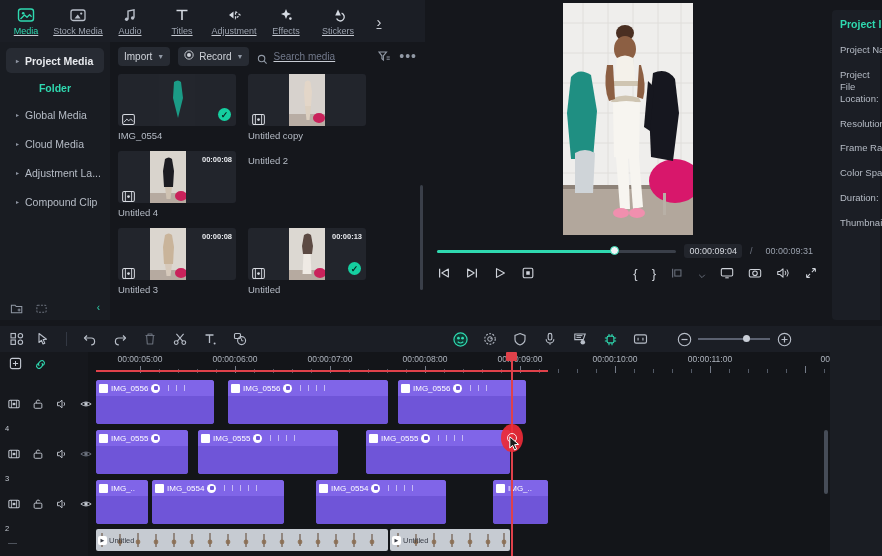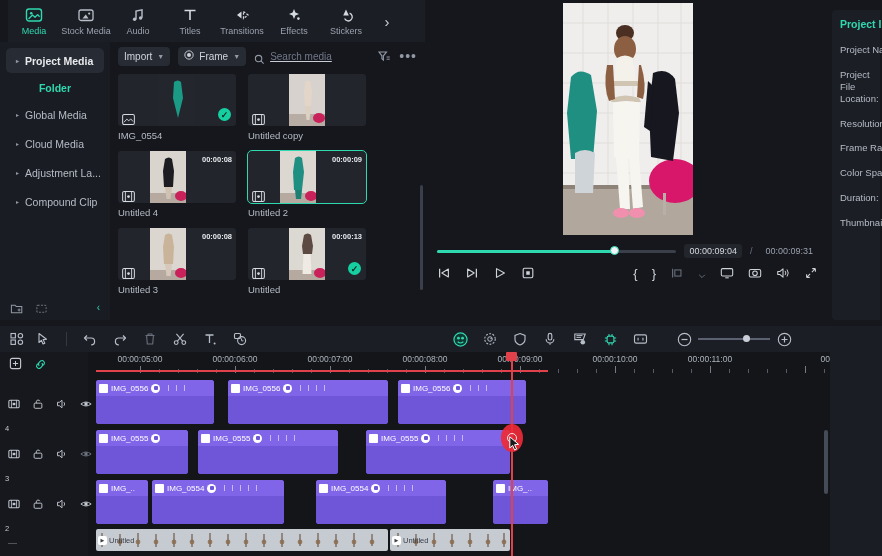--- a/index.html
+++ b/index.html
@@ -14,9 +14,9 @@
 
   
   .topnav {
-    position: absolute; left: 8px; top: 0; width: 425px; height: 42px;
+    position: absolute; left: 0; top: 0; width: 425px; height: 42px;
     background: #1b1e25;
-    display: flex; align-items: center; 
+    display: flex; align-items: center;  text-decoration: underline;
   }
   .navitem {
     width: 52px; height: 42px; display: flex; flex-direction: column;

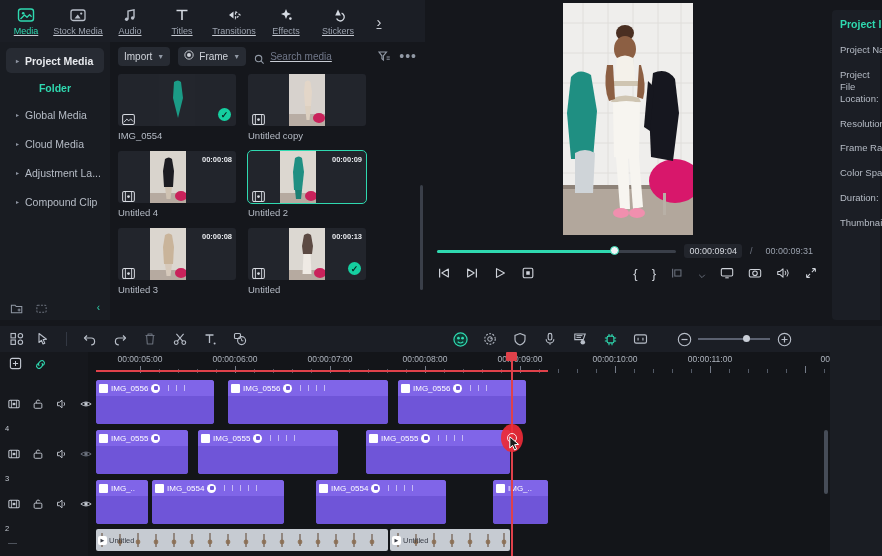--- a/index.html
+++ b/index.html
@@ -269,7 +269,7 @@
             <path d="M10.5 5.5 L15 9 L10.5 12.5 Z" fill="none" stroke="#d5dae2" stroke-width="1.2" stroke-dasharray="2.2 1.6"></path>
           </svg>
       </span>
-      <span>Transitions</span>
+      <span>Adjustment</span>
     </div>
     <div class="navitem">
       <span class="nicon">

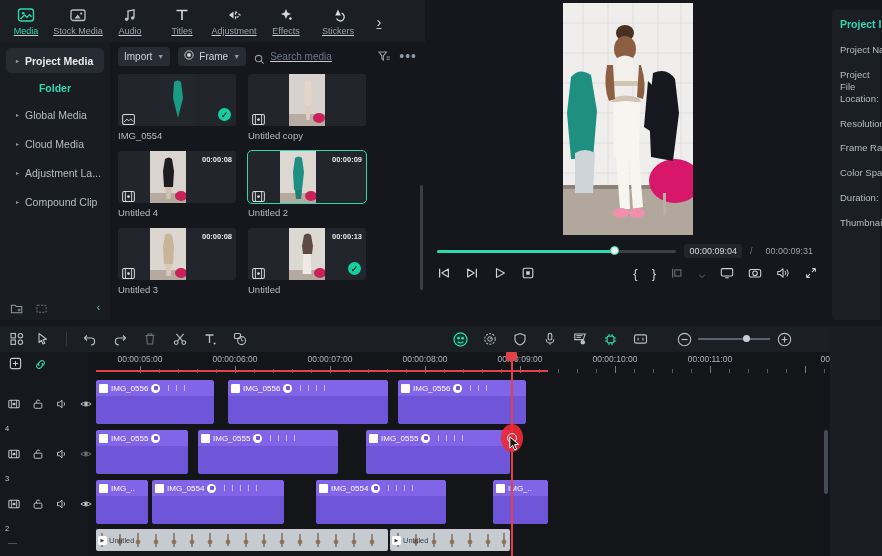--- a/index.html
+++ b/index.html
@@ -343,7 +343,7 @@
               <circle cx="6" cy="6" r="2.4" fill="#cfd3da"></circle>
             </svg>
         </span>
-        <span>Frame</span>
+        <span>Record</span>
         <span class="dd">▼</span>
       </div>
       <div class="searchbox">

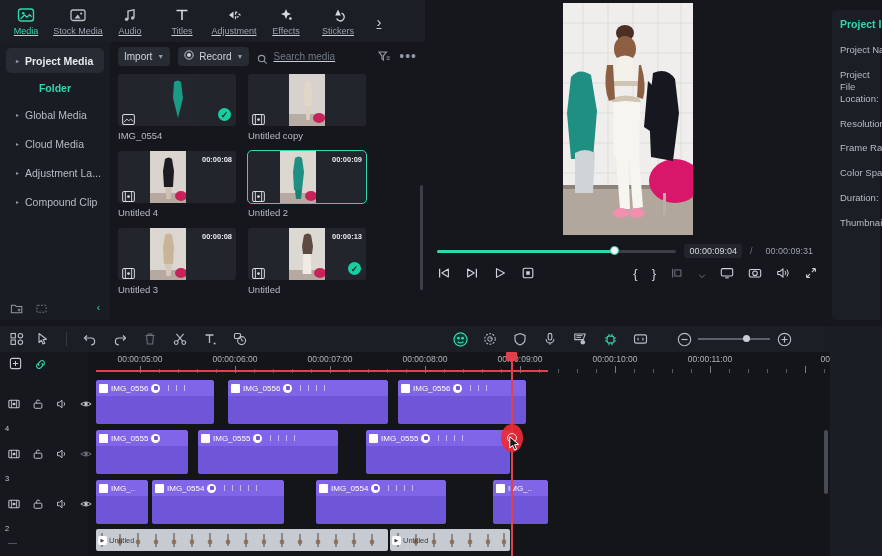--- a/index.html
+++ b/index.html
@@ -431,25 +431,6 @@
       </div>
 
       <div class="cell">
-        <div class="thumb selected">
-          <div class="photo" style="margin-left:-18px">
-            <svg width="36" height="52" viewBox="0 0 36 52">
-                <rect width="36" height="52" fill="#dcd7d0"></rect>
-                <rect y="42" width="36" height="10" fill="#b6aaa0"></rect>
-                <ellipse cx="31" cy="45" rx="6" ry="5" fill="#c9225b"></ellipse>
-                <path d="M15 7 q4 -3 7 0 l2 14 -2 18 -8 0 -1 -18 Z" fill="#1f8f82"></path>
-                <path d="M15 39 l1 9 h5 l1 -9 z" fill="#1b7f74"></path>
-              </svg>
-          </div>
-          <span class="dur">00:00:09</span>
-          <span class="badge-type">
-            <svg viewBox="0 0 14 12" width="13" height="11">
-                <rect x="0.6" y="0.6" width="12.8" height="10.8" rx="1.6" fill="none" stroke="#d8dbe1" stroke-width="1.1"></rect>
-                <path d="M3.6 0.8v10.4M10.4 0.8v10.4" stroke="#d8dbe1" stroke-width="1"></path>
-                <circle cx="7" cy="6" r="1.5" fill="#d8dbe1"></circle>
-              </svg>
-          </span>
-        </div>
         <div class="cname">Untitled 2</div>
       </div>
 

